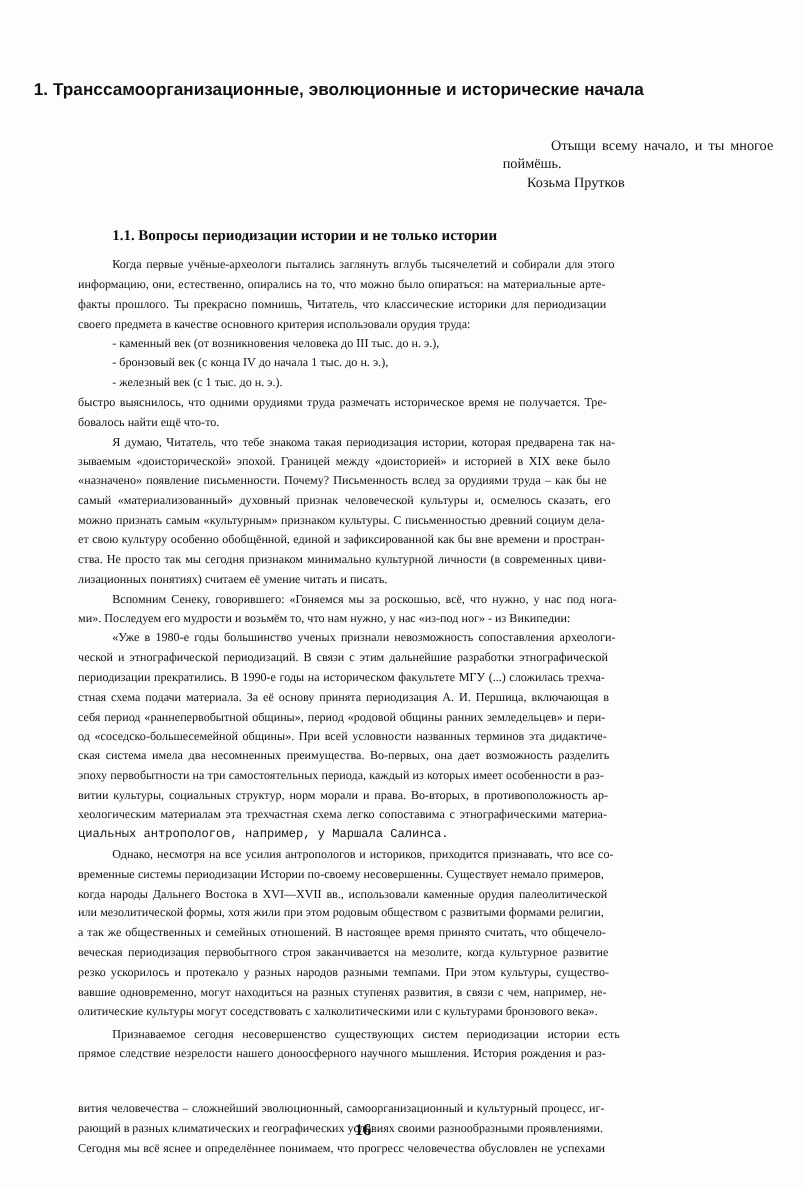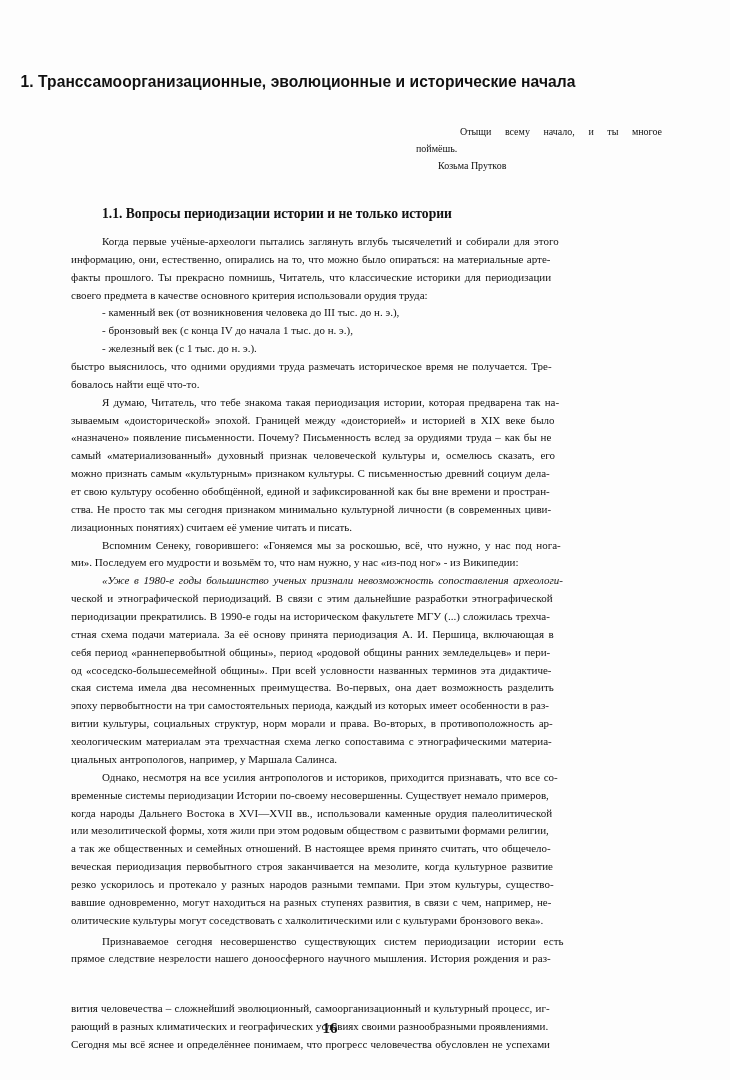--- a/index.html
+++ b/index.html
@@ -8,7 +8,7 @@
     font-family:"Liberation Serif", serif; color:#111;
   }
   .chapter-title {
-    position:absolute; left:0; width:578px; top:73px; text-align:center;
+    position:absolute; left:10px; width:578px; top:73px; text-align:center;
     font-family:"Liberation Sans", sans-serif; font-weight:bold; font-size:15.6px; letter-spacing:0.05px;
     padding-left:18px; box-sizing:border-box;
   }

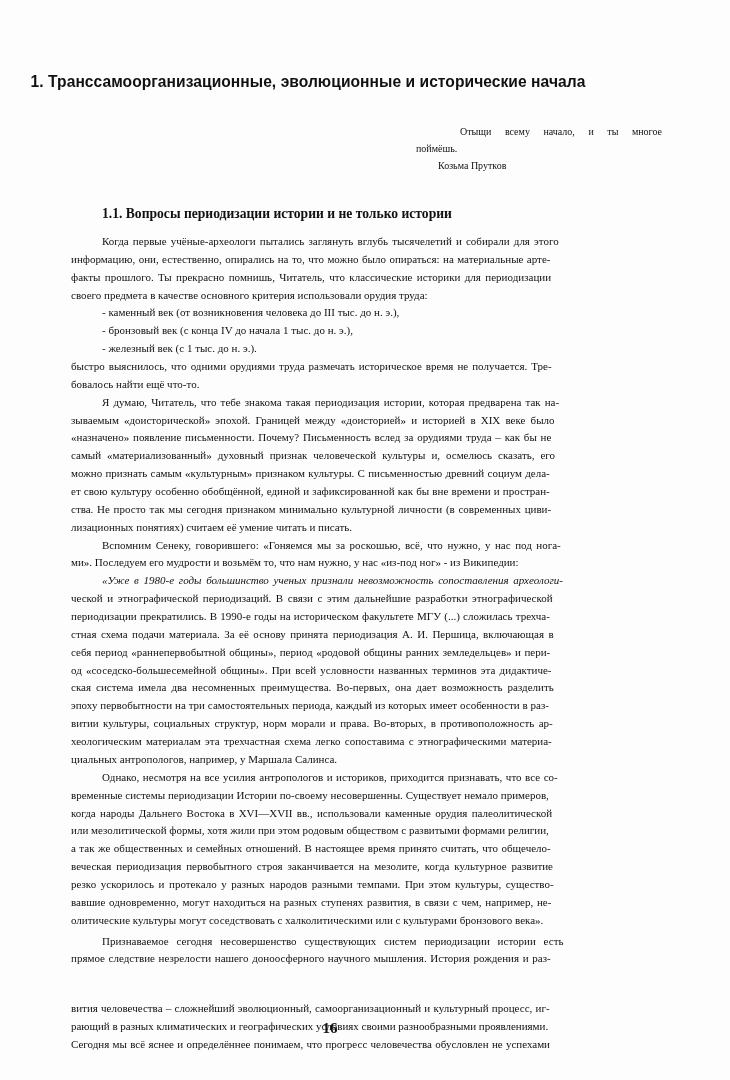--- a/index.html
+++ b/index.html
@@ -13,8 +13,8 @@
     padding-left:18px; box-sizing:border-box;
   }
   .epigraph {
-    position:absolute; left:438px; width:224px; top:123px;
-    font-size:10px; line-height:17px;
+    position:absolute; left:479px; width:224px; top:123px;
+    font-size:13px; line-height:17px;
   }
   .epigraph .quote { text-align:justify; text-align-last:left; text-indent:22px; }
   .epigraph .author { text-align:left; margin-top:0px; }

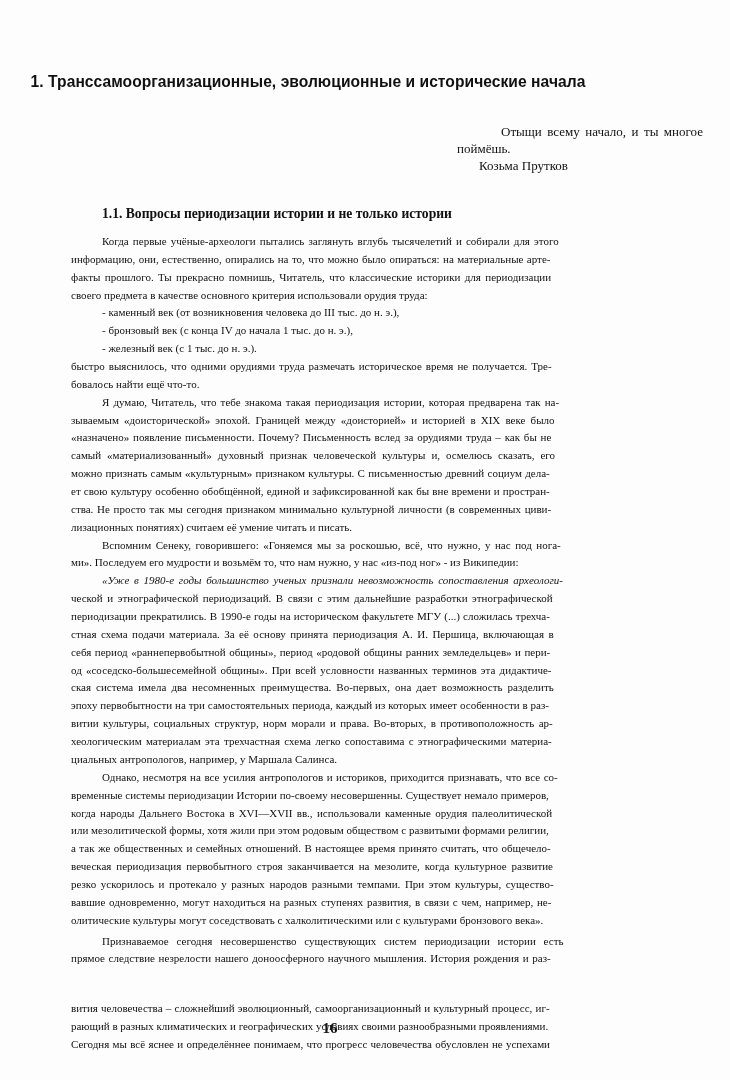--- a/index.html
+++ b/index.html
@@ -69,7 +69,7 @@
     <span class="line last" style="white-space: nowrap;">лизационных понятиях) считаем её умение читать и писать.</span>
     <span class="line ind" style="white-space: nowrap; word-spacing: 1.78606px; text-align-last: left;">Вспомним Сенеку, говорившего: «Гоняемся мы за роскошью, всё, что нужно, у нас под нога-</span>
     <span class="line last" style="white-space: nowrap;">ми». Последуем его мудрости и возьмём то, что нам нужно, у нас «из-под ног» - из Википедии:</span>
-    <span class="line ind" style="white-space: nowrap; word-spacing: 1.9809px; text-align-last: left; font-style: italic;">«Уже в 1980-е годы большинство ученых признали невозможность сопоставления археологи-</span>
+    <span class="line ind" style="white-space: nowrap; word-spacing: 1.9809px; text-align-last: left;">«Уже в 1980-е годы большинство ученых признали невозможность сопоставления археологи-</span>
     <span class="line" style="white-space: nowrap; word-spacing: 1.80313px; text-align-last: left;">ческой и этнографической периодизаций. В связи с этим дальнейшие разработки этнографической</span>
     <span class="line" style="white-space: nowrap; word-spacing: 0.525568px; text-align-last: left;">периодизации прекратились. В 1990-е годы на историческом факультете МГУ (...) сложилась трехча-</span>
     <span class="line" style="white-space: nowrap; word-spacing: 1.72957px; text-align-last: left;">стная схема подачи материала. За её основу принята периодизация А. И. Першица, включающая в</span>

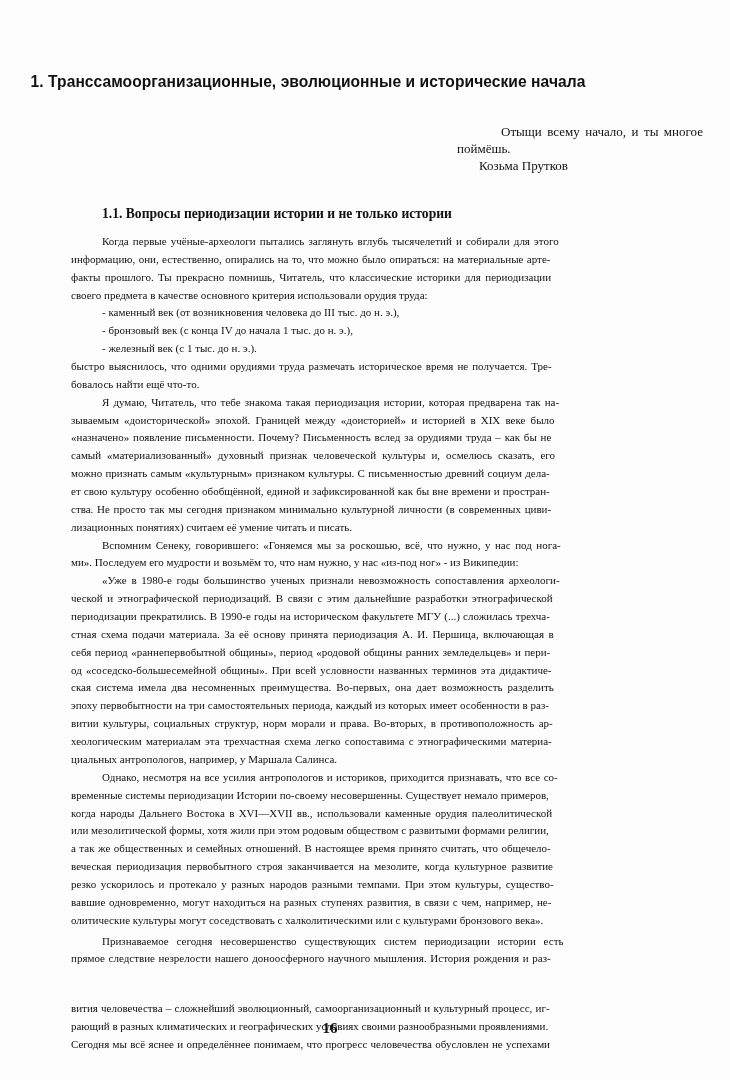--- a/index.html
+++ b/index.html
@@ -79,7 +79,7 @@
     <span class="line" style="white-space: nowrap; word-spacing: 0.109375px; text-align-last: left;">эпоху первобытности на три самостоятельных периода, каждый из которых имеет особенности в раз-</span>
     <span class="line" style="white-space: nowrap; word-spacing: 1.65483px; text-align-last: left;">витии культуры, социальных структур, норм морали и права. Во-вторых, в противоположность ар-</span>
     <span class="line" style="white-space: nowrap; word-spacing: 1.56424px; text-align-last: left;">хеологическим материалам эта трехчастная схема легко сопоставима с этнографическими материа-</span>
-    <span class="line last" style="white-space: nowrap;">циальных антропологов, например, у Маршала Салинса.</span>
+    <span class="line last" style="white-space: nowrap; font-family: Liberation Mono, monospace;">циальных антропологов, например, у Маршала Салинса.</span>
     <span class="line ind" style="white-space: nowrap; word-spacing: 0.809896px; text-align-last: left;">Однако, несмотря на все усилия антропологов и историков, приходится признавать, что все со-</span>
     <span class="line" style="white-space: nowrap; word-spacing: 0.130859px; text-align-last: left;">временные системы периодизации Истории по-своему несовершенны. Существует немало примеров,</span>
     <span class="line" style="white-space: nowrap; word-spacing: 1.5625px; text-align-last: left;">когда народы Дальнего Востока в XVI—XVII вв., использовали каменные орудия палеолитической</span>

